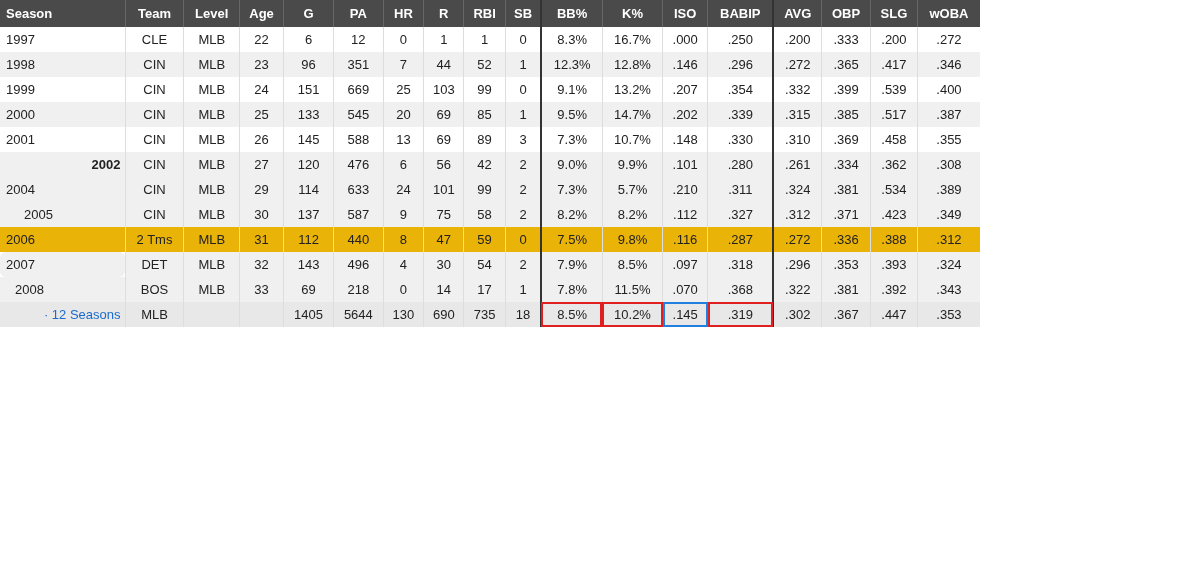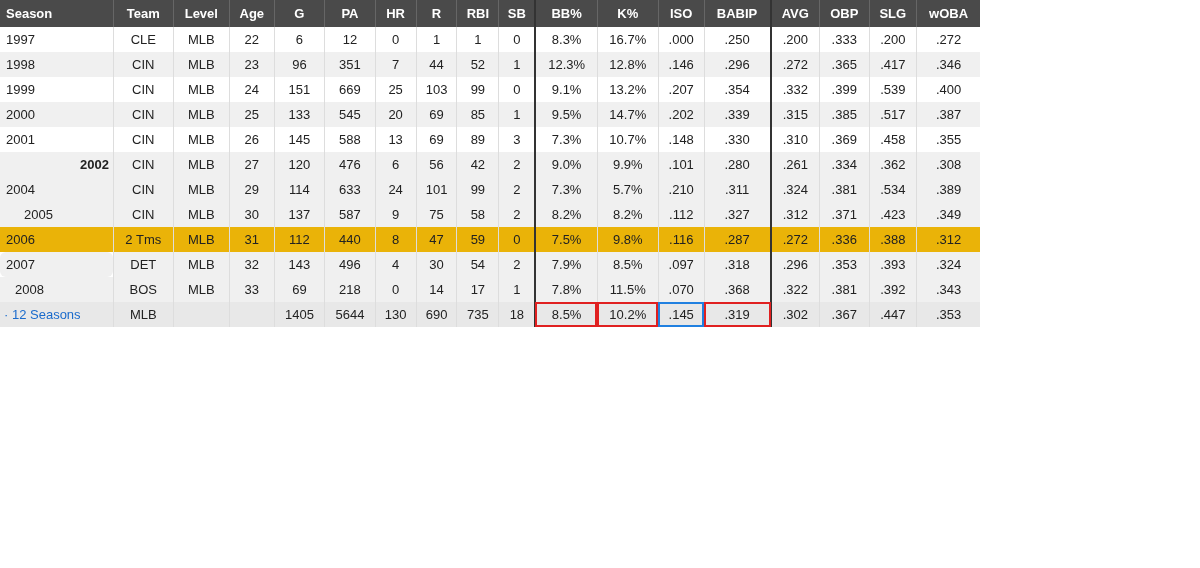--- a/index.html
+++ b/index.html
@@ -54,10 +54,10 @@
       font-weight: normal;
     }
     .summary-label {
-      text-align: left;
+      text-align: right;
       font-weight: bold;
       color: #1a6bcc;
-      padding-left: 4px;
+      padding-left: 14px;
     }
     
     .highlight-red {

